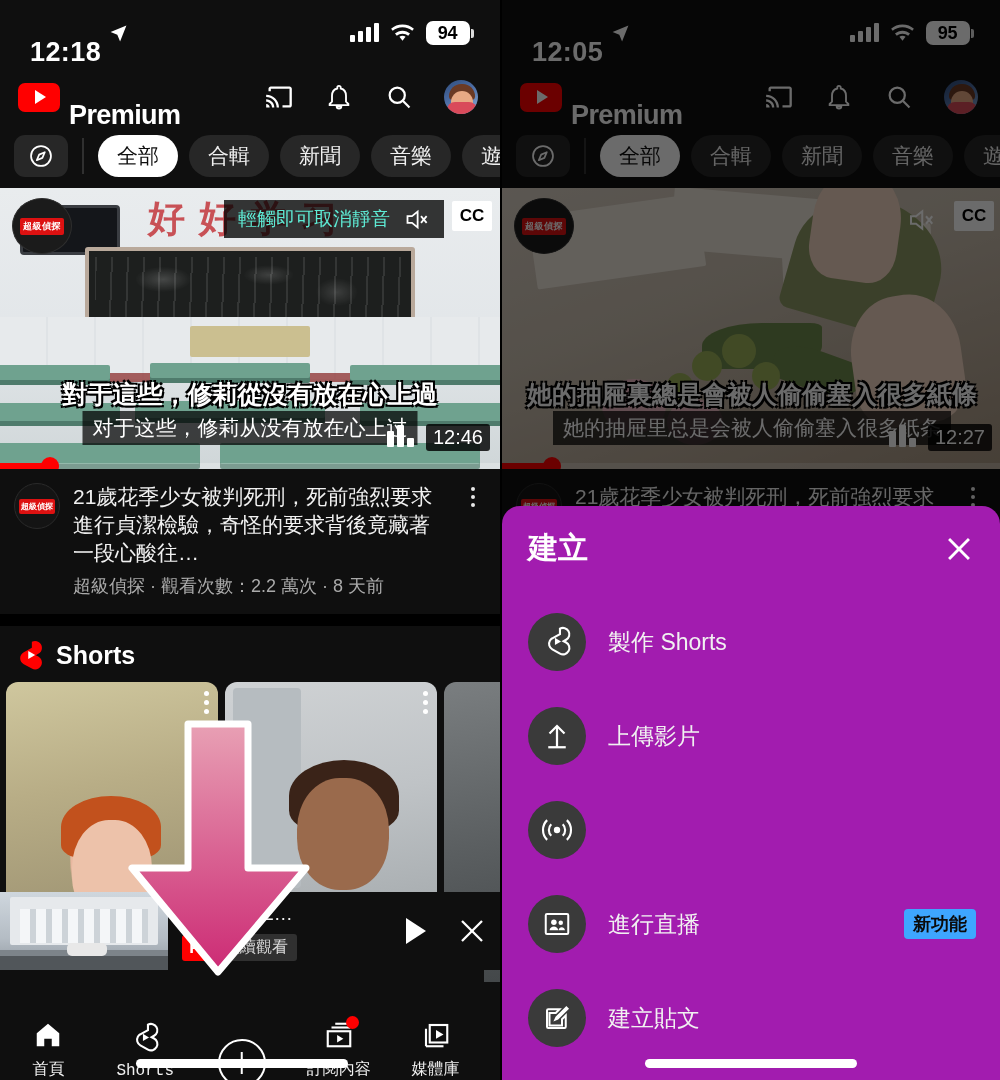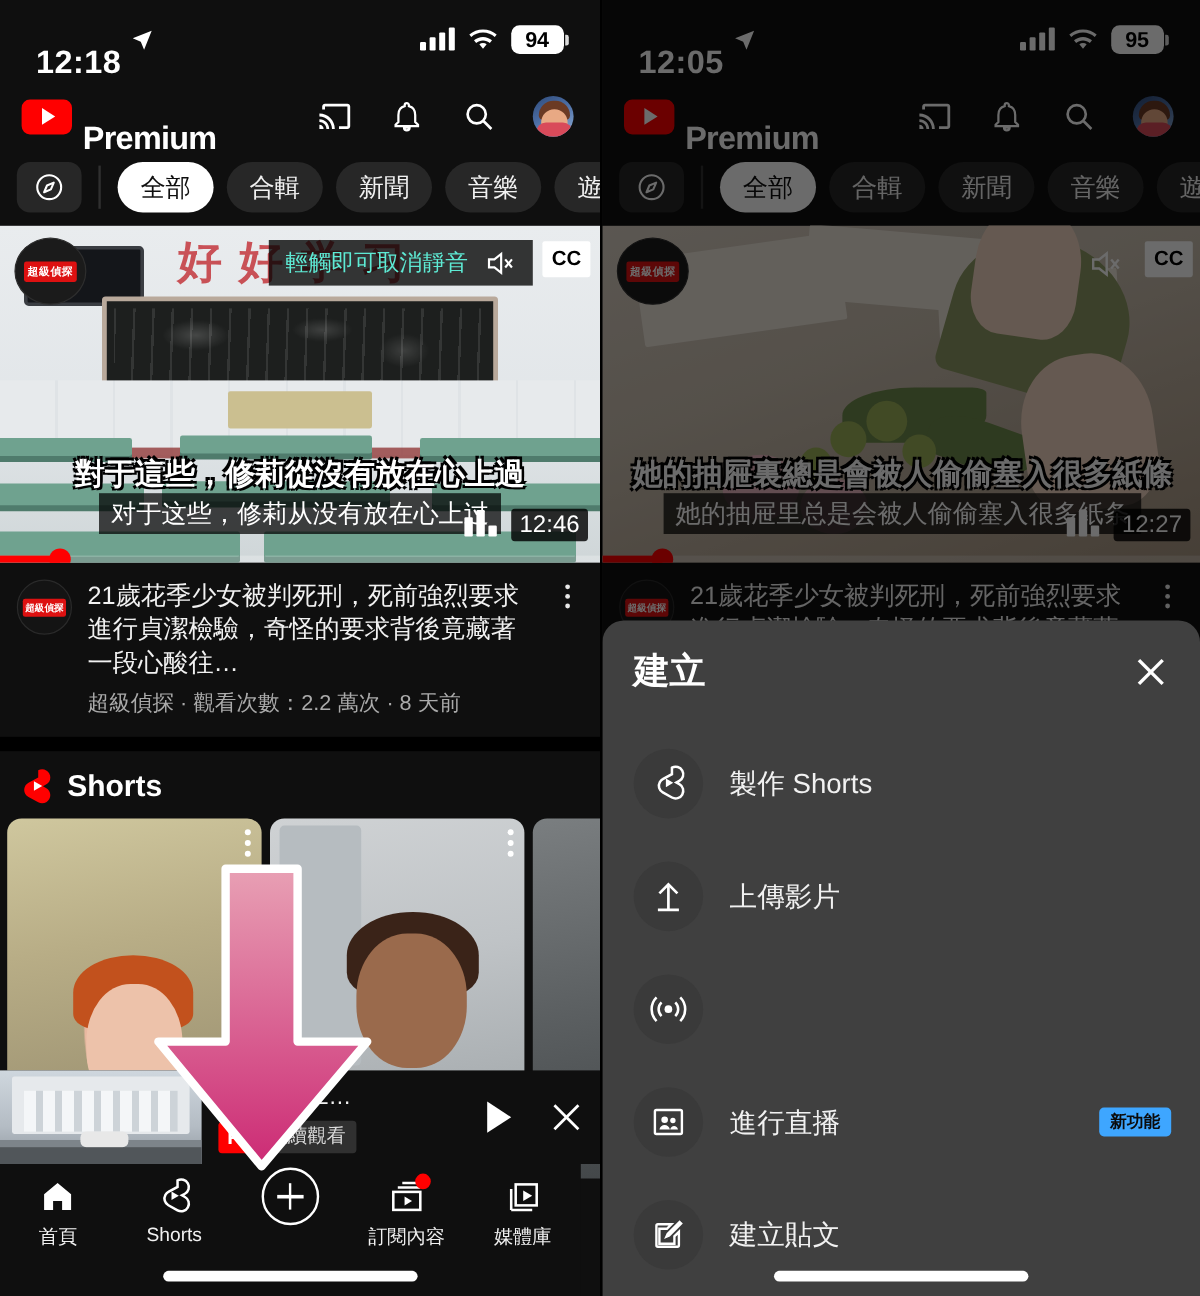--- a/index.html
+++ b/index.html
@@ -193,8 +193,8 @@
   .dim { position:absolute; inset:0; background:rgba(0,0,0,.58); z-index:20; }
 
   
-  .sheet { position:absolute; left:0; right:0; bottom:0; top:506px; background:#404040;
-           border-radius:18px 18px 0 0; z-index:30;margin-top:11px; }
+  .sheet { position:absolute; left:0; right:0; bottom:0; top:506px; background:#a21caf;
+           border-radius:18px 18px 0 0; z-index:30; }
   .sheet-head { display:flex; align-items:center; justify-content:space-between; padding:22px 24px 10px 26px; }
   .sheet-title { color:#fff; font-size:30px; font-weight:600; }
   .sheet-close { width:34px; height:34px; }

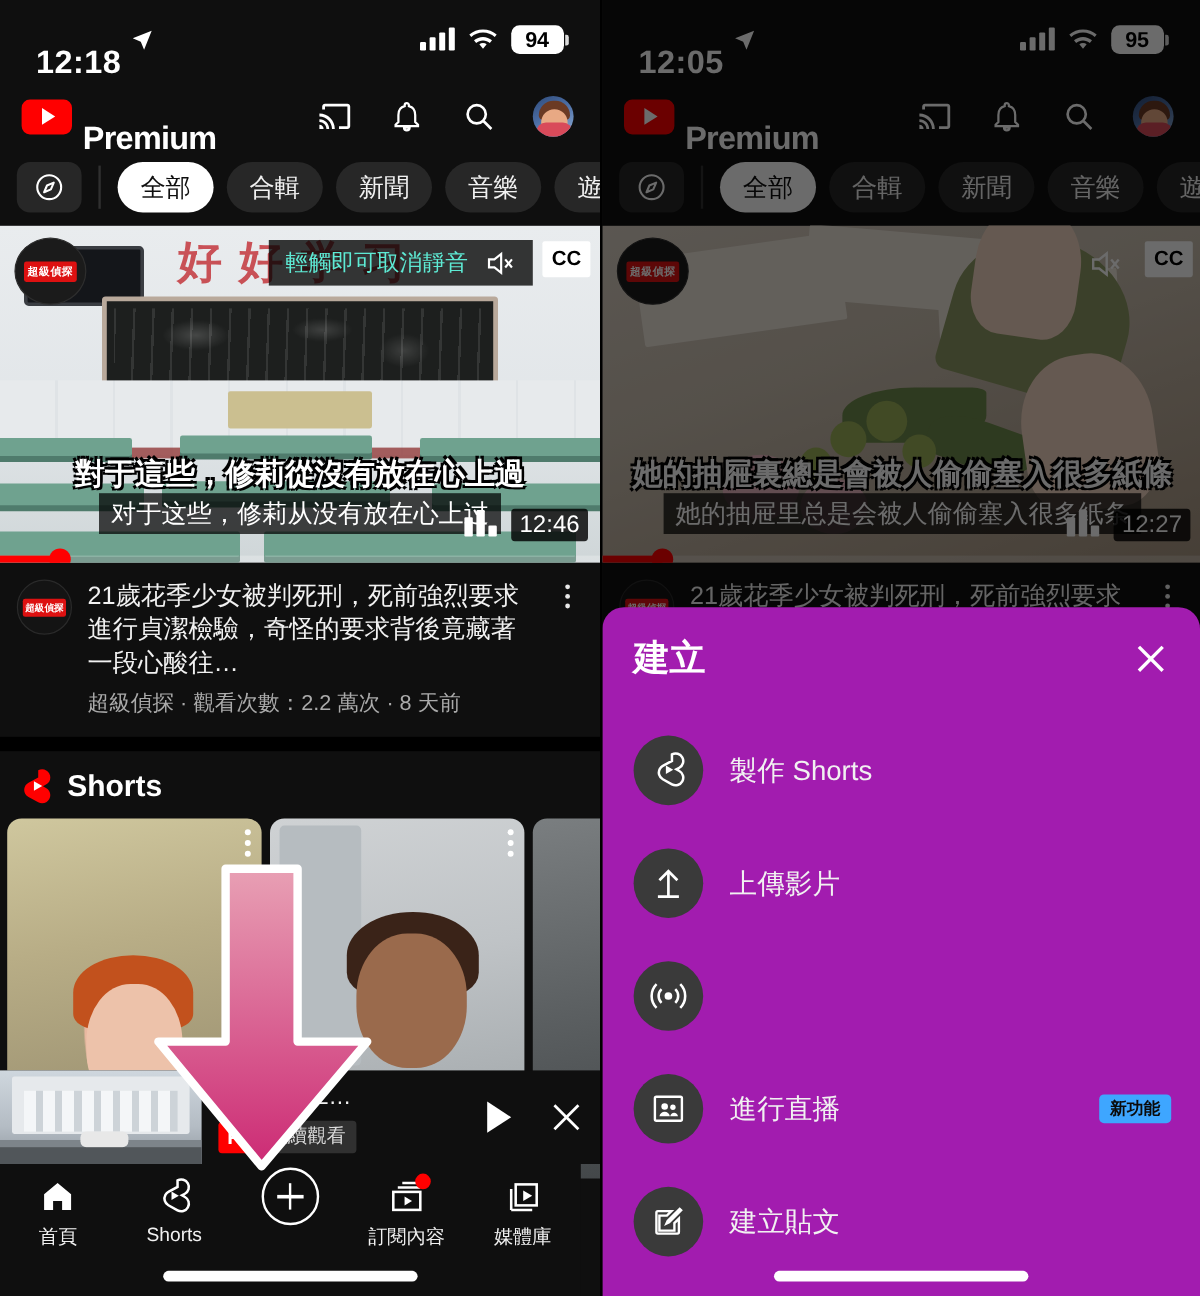--- a/index.html
+++ b/index.html
@@ -203,7 +203,7 @@
   .sheet-ic { width:58px; height:58px; border-radius:50%; background:#3a3a3a; flex:none;
               display:flex; align-items:center; justify-content:center; }
   .sheet-label { color:#f1f1f1; font-size:23px; flex:1; }
-  .newbadge { font-size:14px; font-weight:700; color:#0b0b0b; padding:3px 9px; border-radius:4px; }
+  .newbadge { font-size:18px; font-weight:700; color:#0b0b0b; padding:3px 9px; border-radius:4px; }
 
   
   .arrow { position:absolute; z-index:60; pointer-events:none; }

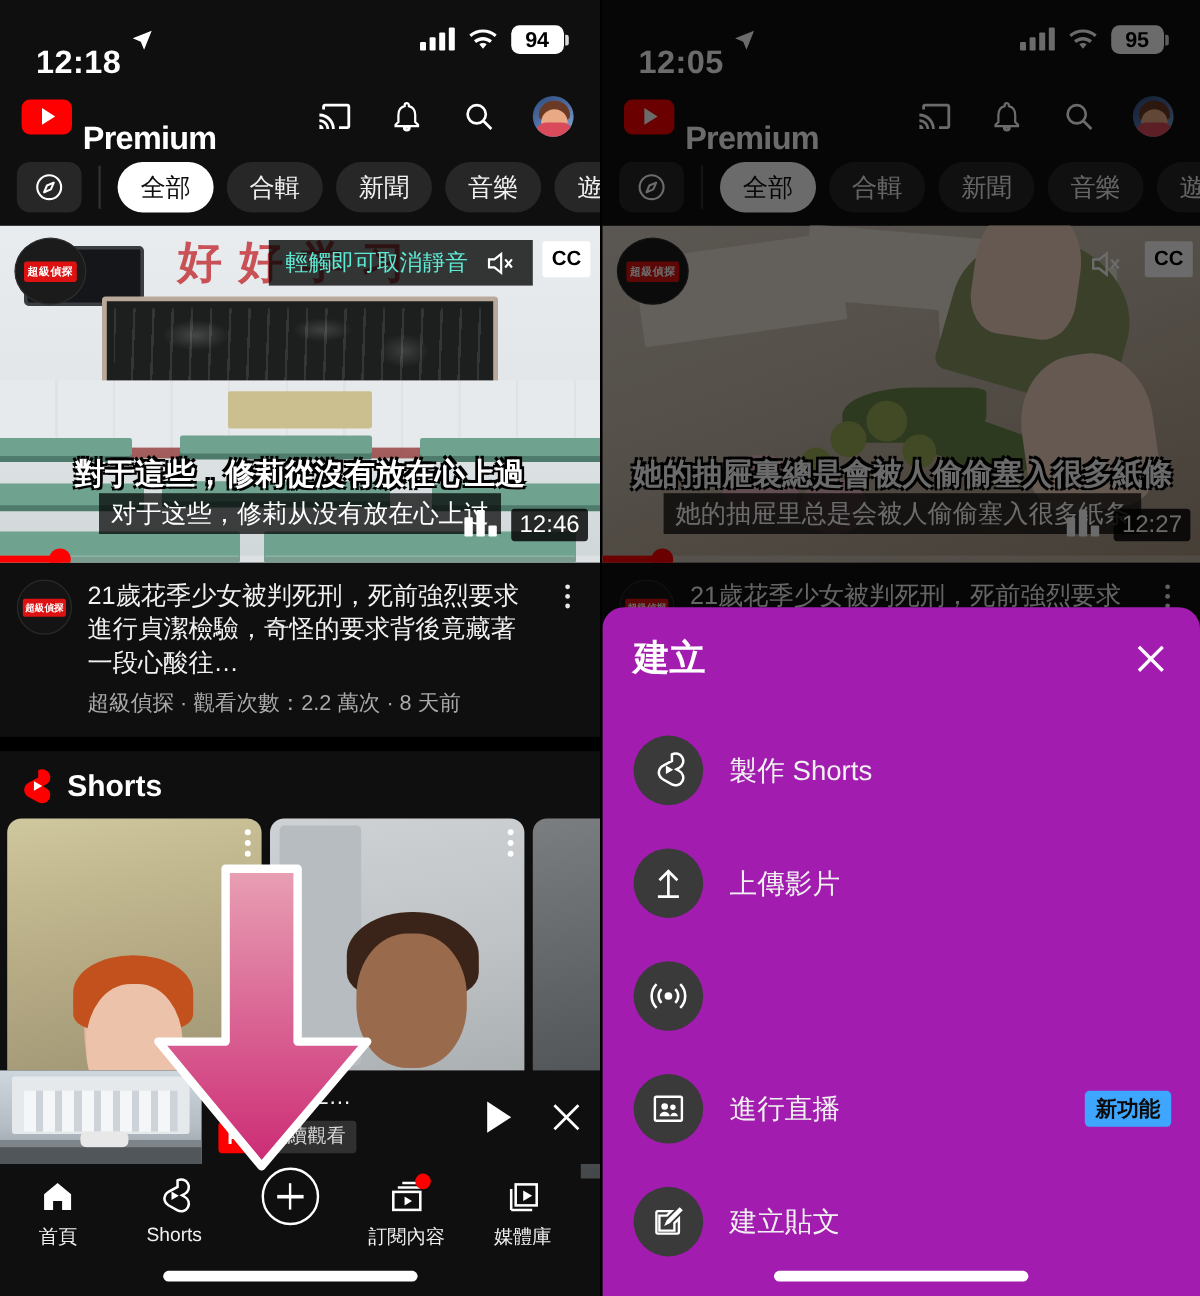--- a/index.html
+++ b/index.html
@@ -177,7 +177,7 @@
 
   
   .bottomnav { position:absolute; left:0; right:16px; bottom:0; height:110px; background:#0f0f0f;
-               display:flex; align-items:flex-start; padding-top:10px; }
+               display:flex; align-items:flex-end; padding-top:10px;font-family:Liberation Mono, monospace; }
   .nav-item { flex:1; display:flex; flex-direction:column; align-items:center; gap:7px; position:relative; }
   .nav-label { color:#f1f1f1; font-size:16px; }
   .nav-icon { height:34px; display:flex; align-items:center; justify-content:center; position:relative; }

